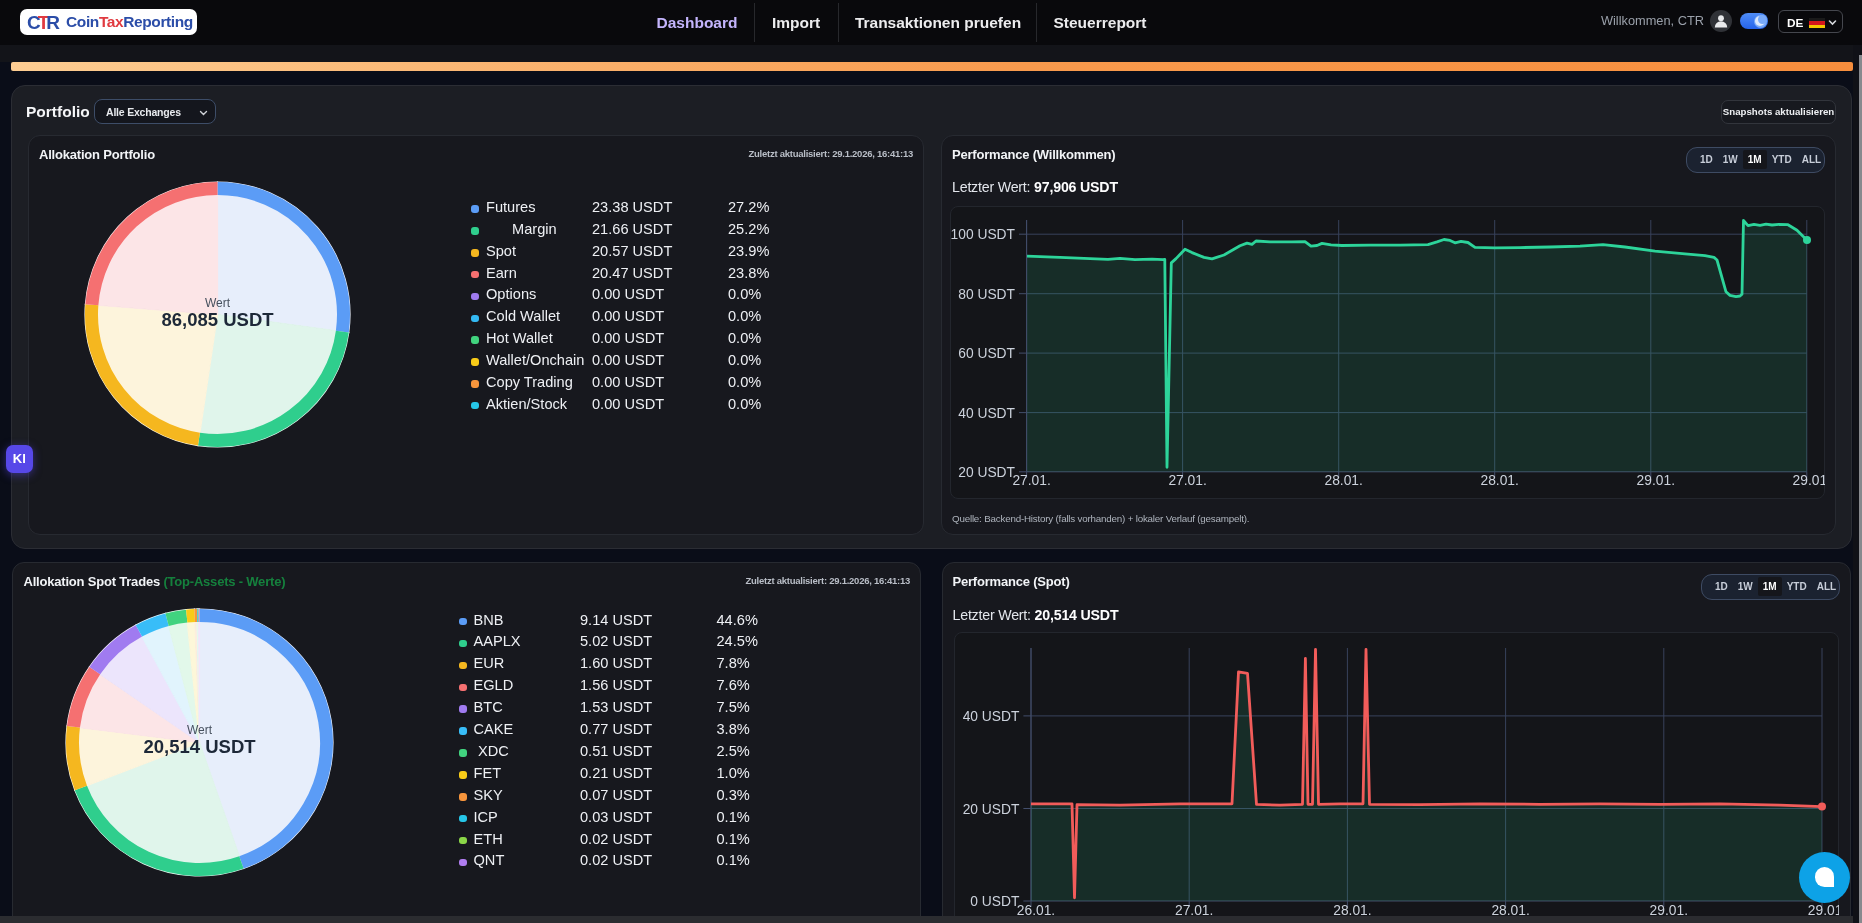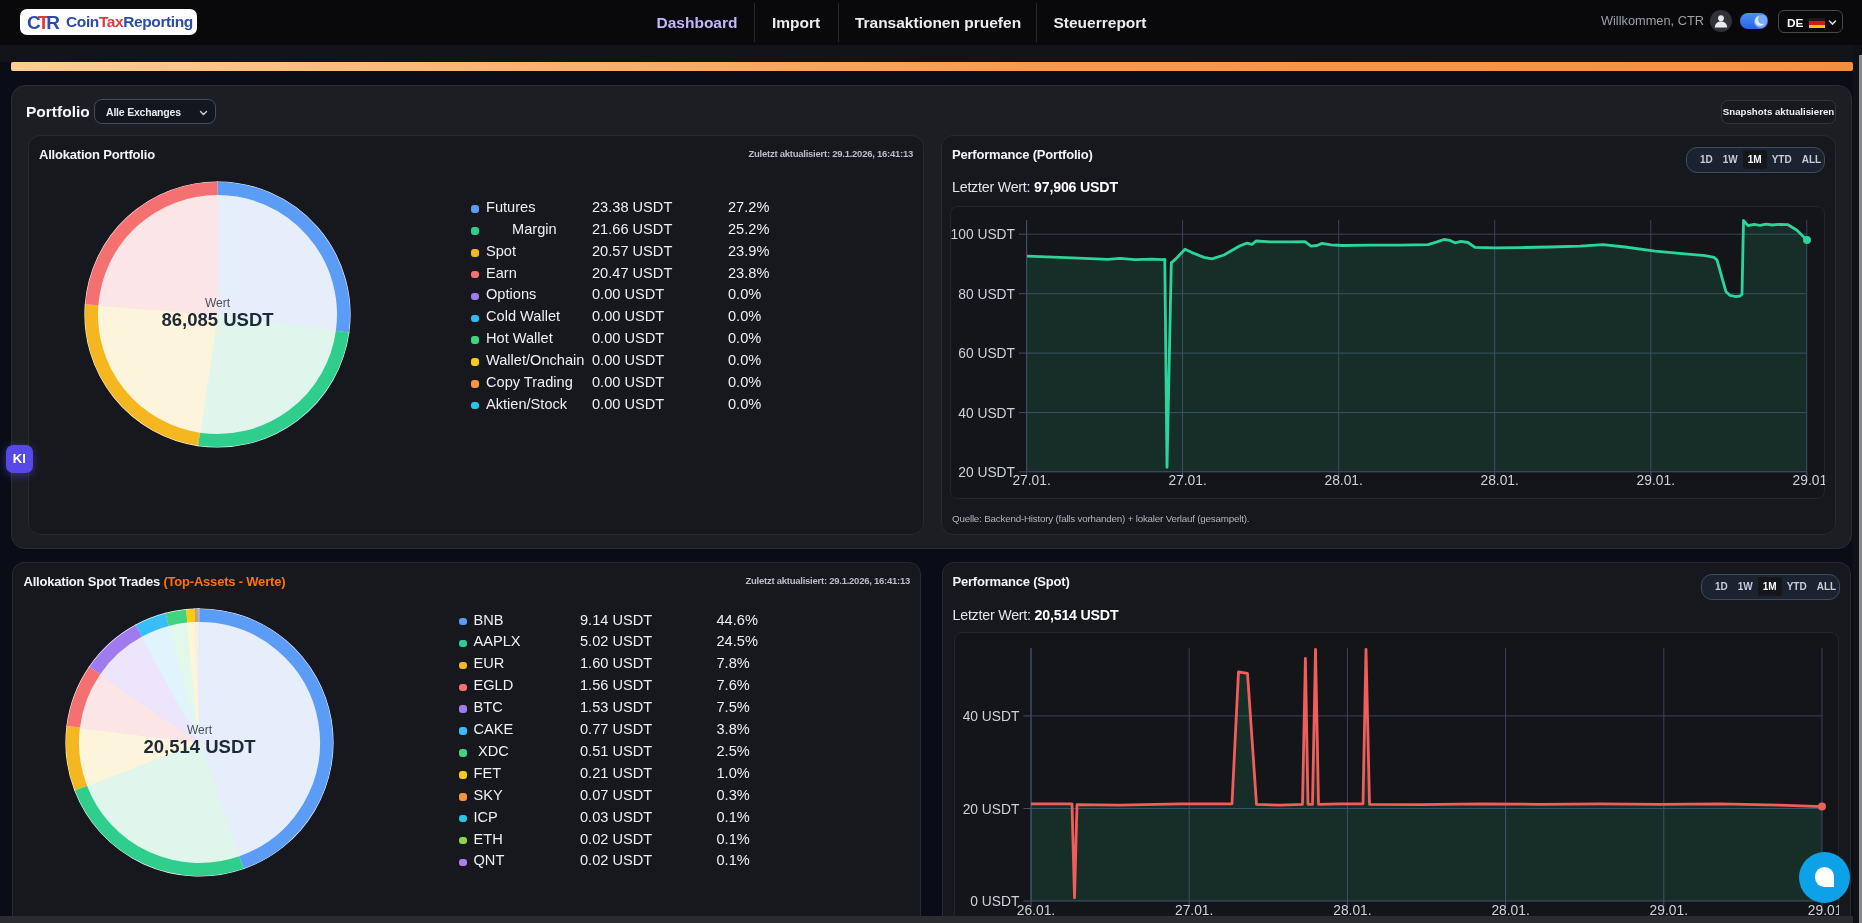--- a/index.html
+++ b/index.html
@@ -136,7 +136,7 @@
 <div class="ltxt" style="left:728px;top:395.6px">0.0%</div>
 
 <div class="abs card" style="left:941px;top:135px;width:895px;height:400px"></div>
-<div class="abs ctitle" style="left:952px;top:147px">Performance (Portfolio)</div>
+<div class="abs ctitle" style="left:952px;top:147px">Performance (Willkommen)</div>
 <div class="tbgroup" style="left:1686px;top:147px">
   <span class="tbtn">1D</span>
     <span class="tbtn">1W</span>

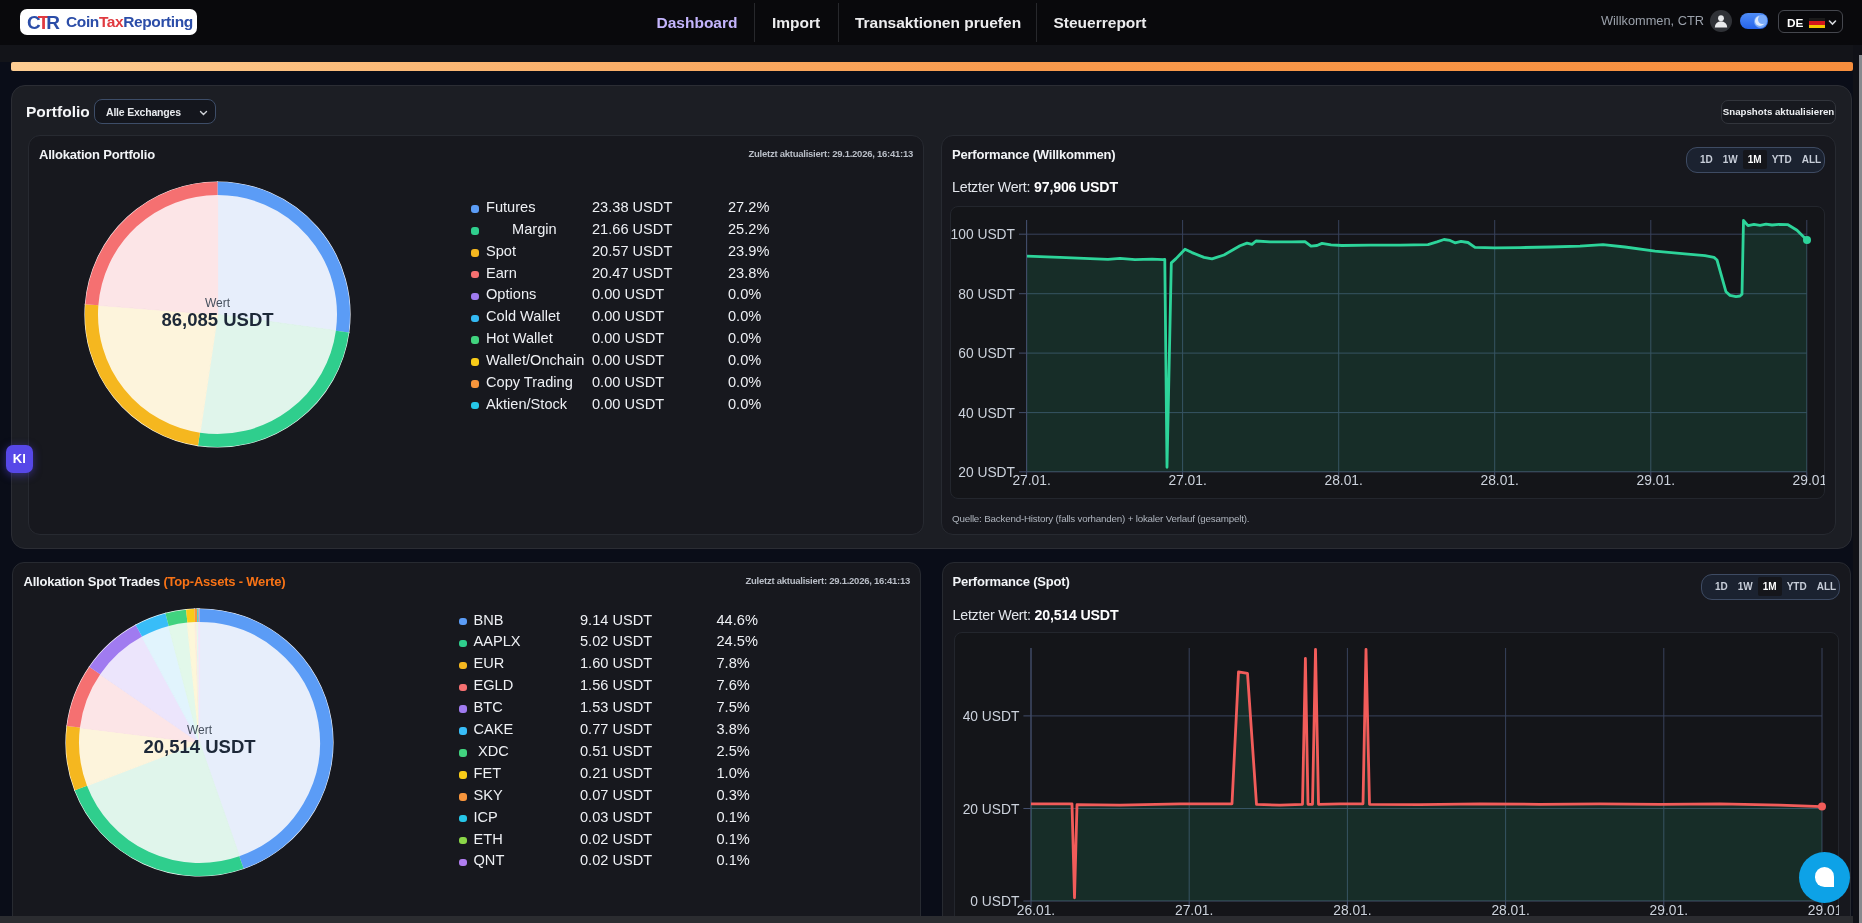--- a/index.html
+++ b/index.html
@@ -188,7 +188,7 @@
 <div class="abs" style="left:952px;top:513px;font-size:9.8px;color:#aeb4bd;letter-spacing:-0.2px">Quelle: Backend-History (falls vorhanden) + lokaler Verlauf (gesampelt).</div>
 
 <div class="abs card" style="left:12px;top:562px;width:909px;height:370px"></div>
-<div class="abs ctitle" style="left:23.5px;top:574px">Allokation Spot Trades <span style="color:#f97316;font-weight:bold">(Top-Assets - Werte)</span></div>
+<div class="abs ctitle" style="left:23.5px;top:574px">Allokation Spot Trades <span style="color:#15803d;font-weight:bold">(Top-Assets - Werte)</span></div>
 <div class="abs zuletzt" style="left:610px;top:574.5px;width:300px;text-align:right">Zuletzt aktualisiert: 29.1.2026, 16:41:13</div>
 <svg class="abs" style="left:65px;top:607.5px" width="269" height="269" viewBox="0 0 269 269">
 <path d="M 134.5,134.5 L 134.50,1.00 A 133.5,133.5 0 0 1 178.58,260.51 Z" fill="#e7eefb" stroke="#e7eefb" stroke-width="1.2"></path>

